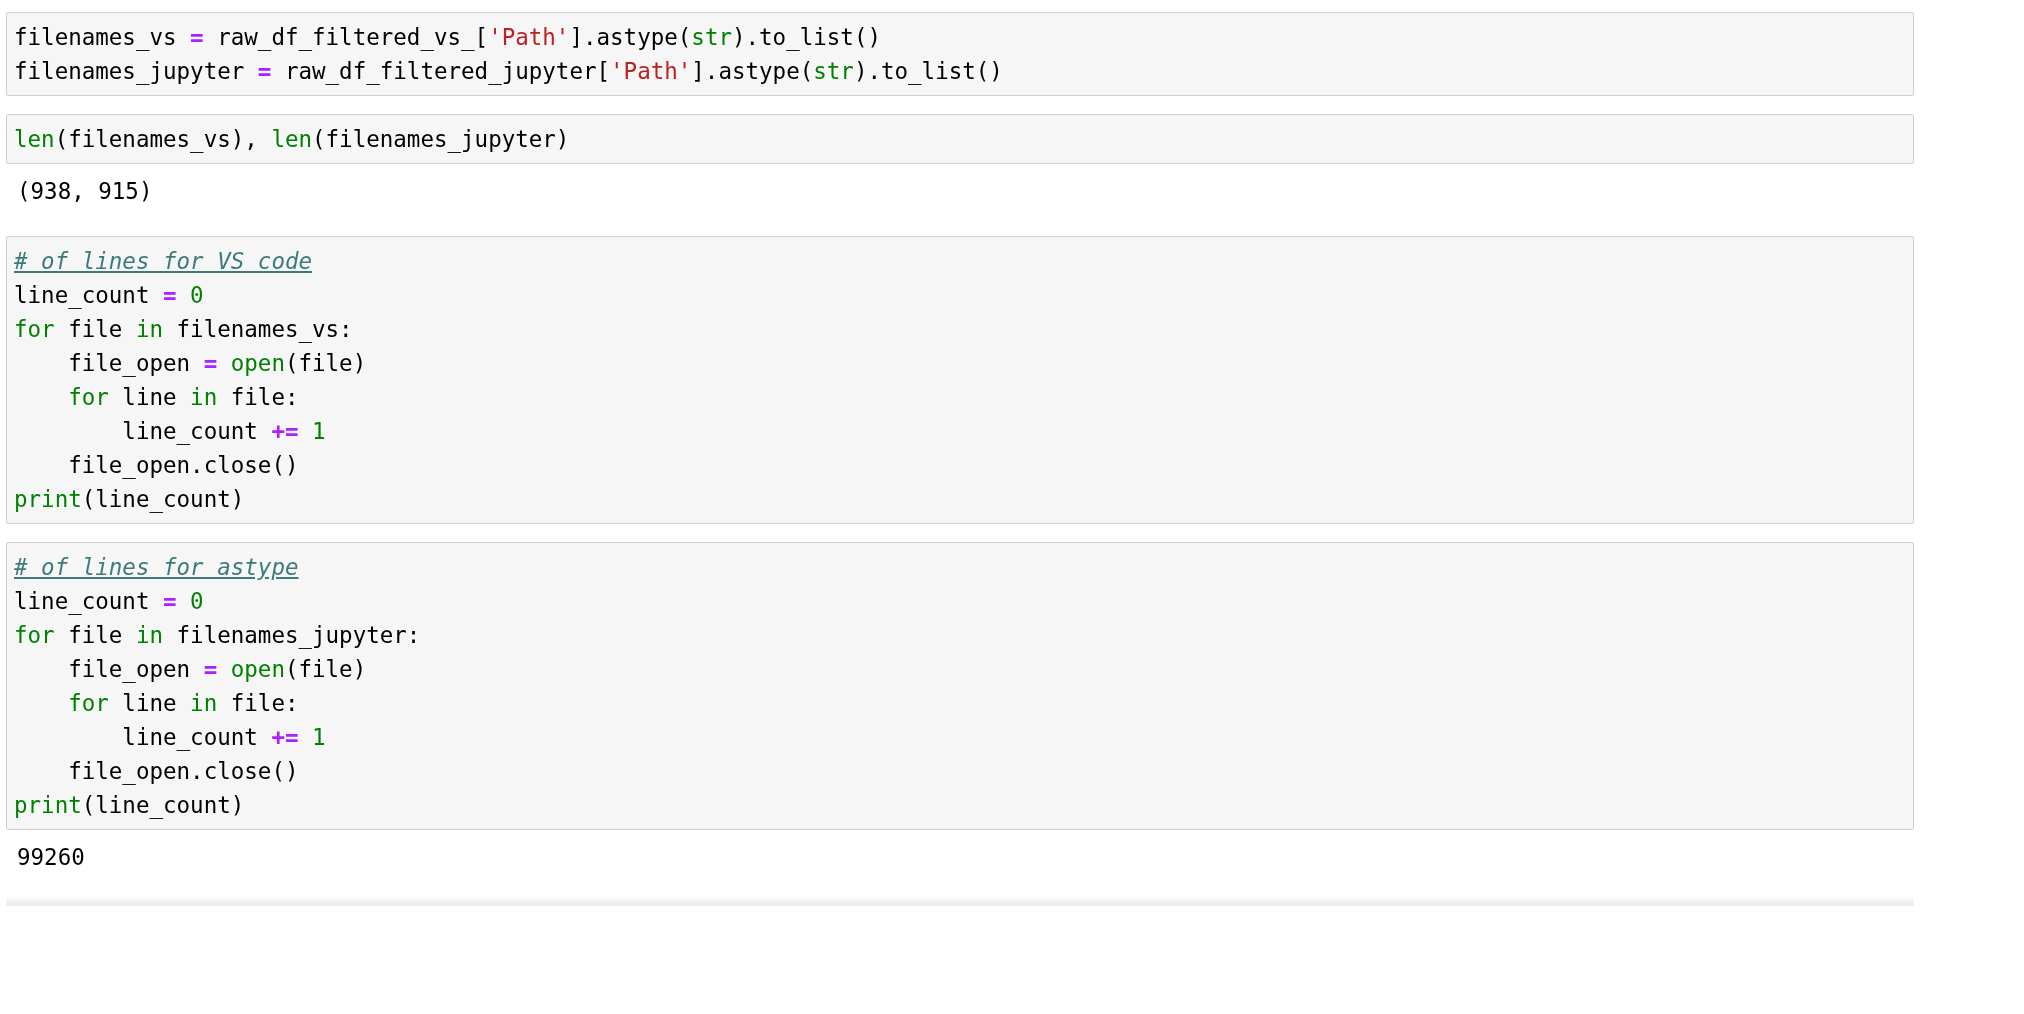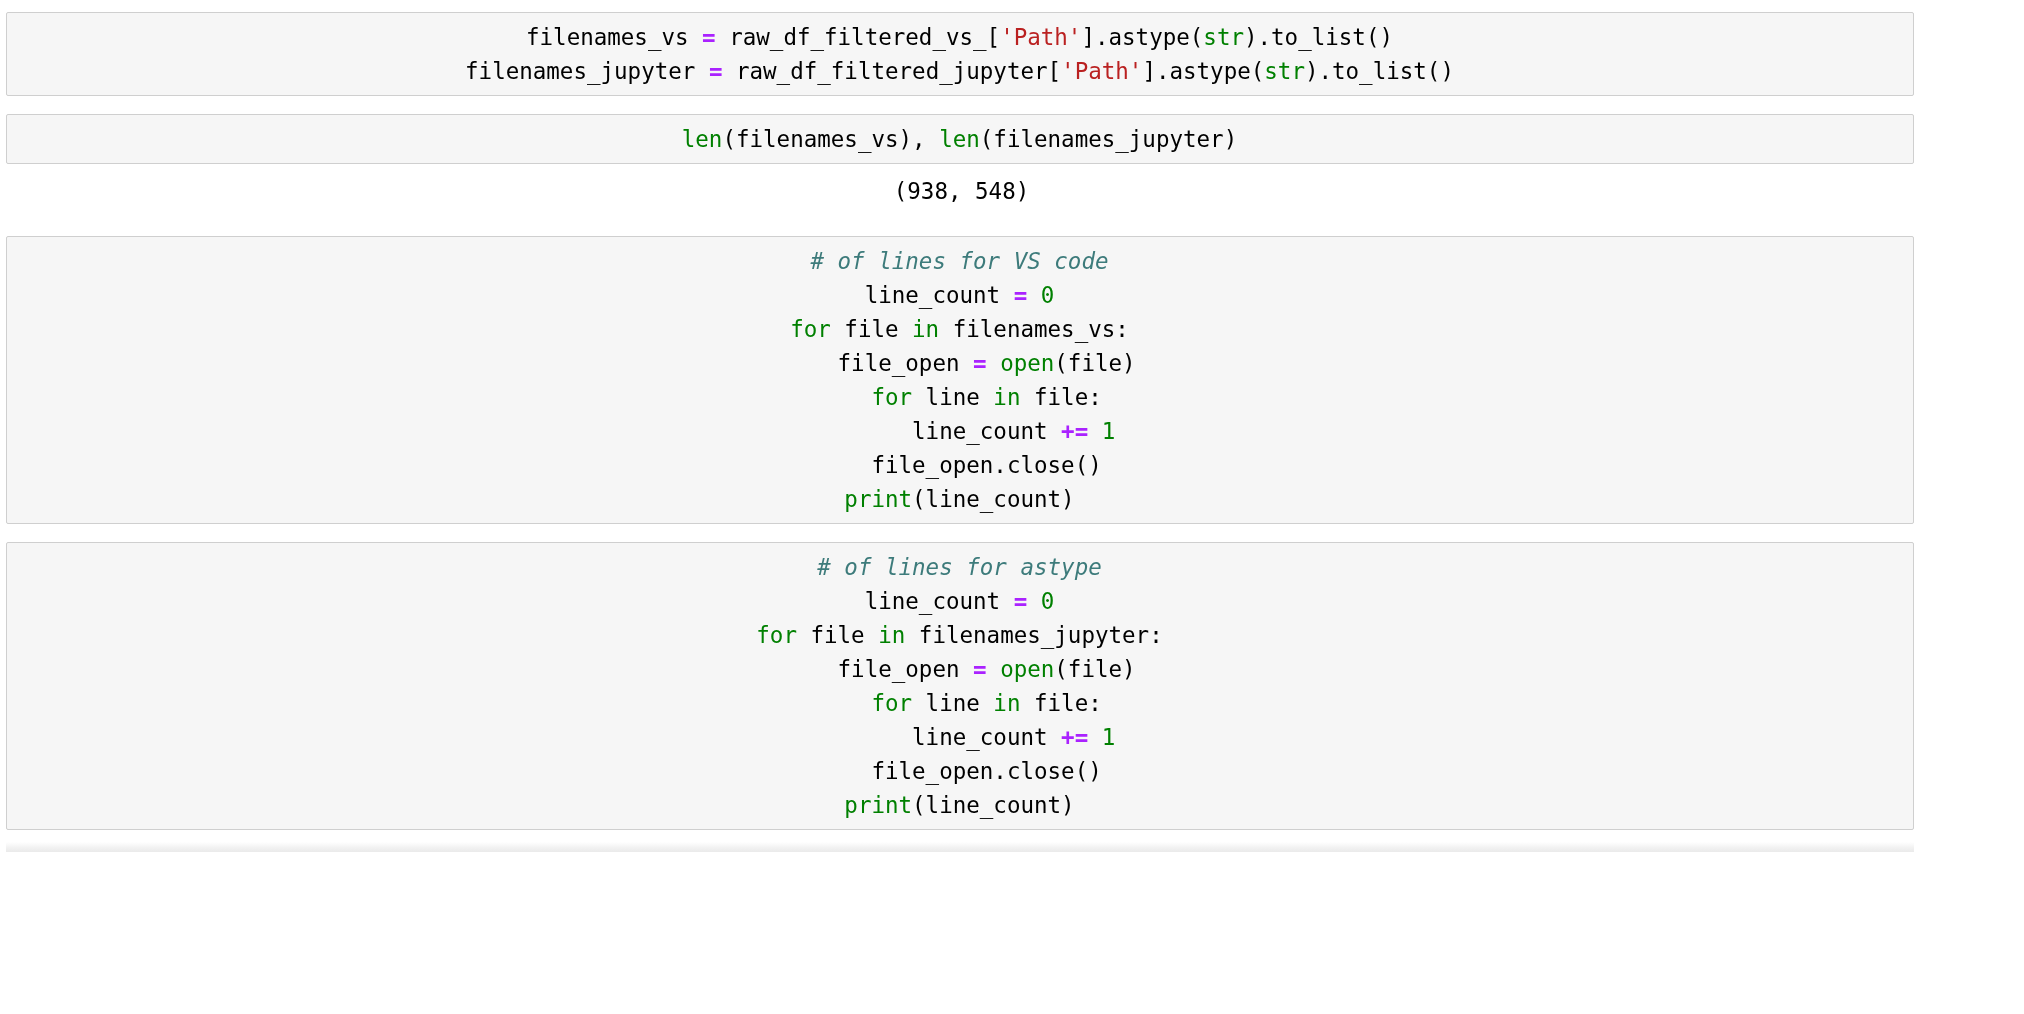--- a/index.html
+++ b/index.html
@@ -19,7 +19,6 @@
     width: 1928px;
     padding: 0;
     box-sizing: border-box;
-    text-align: center;
   }
 
   

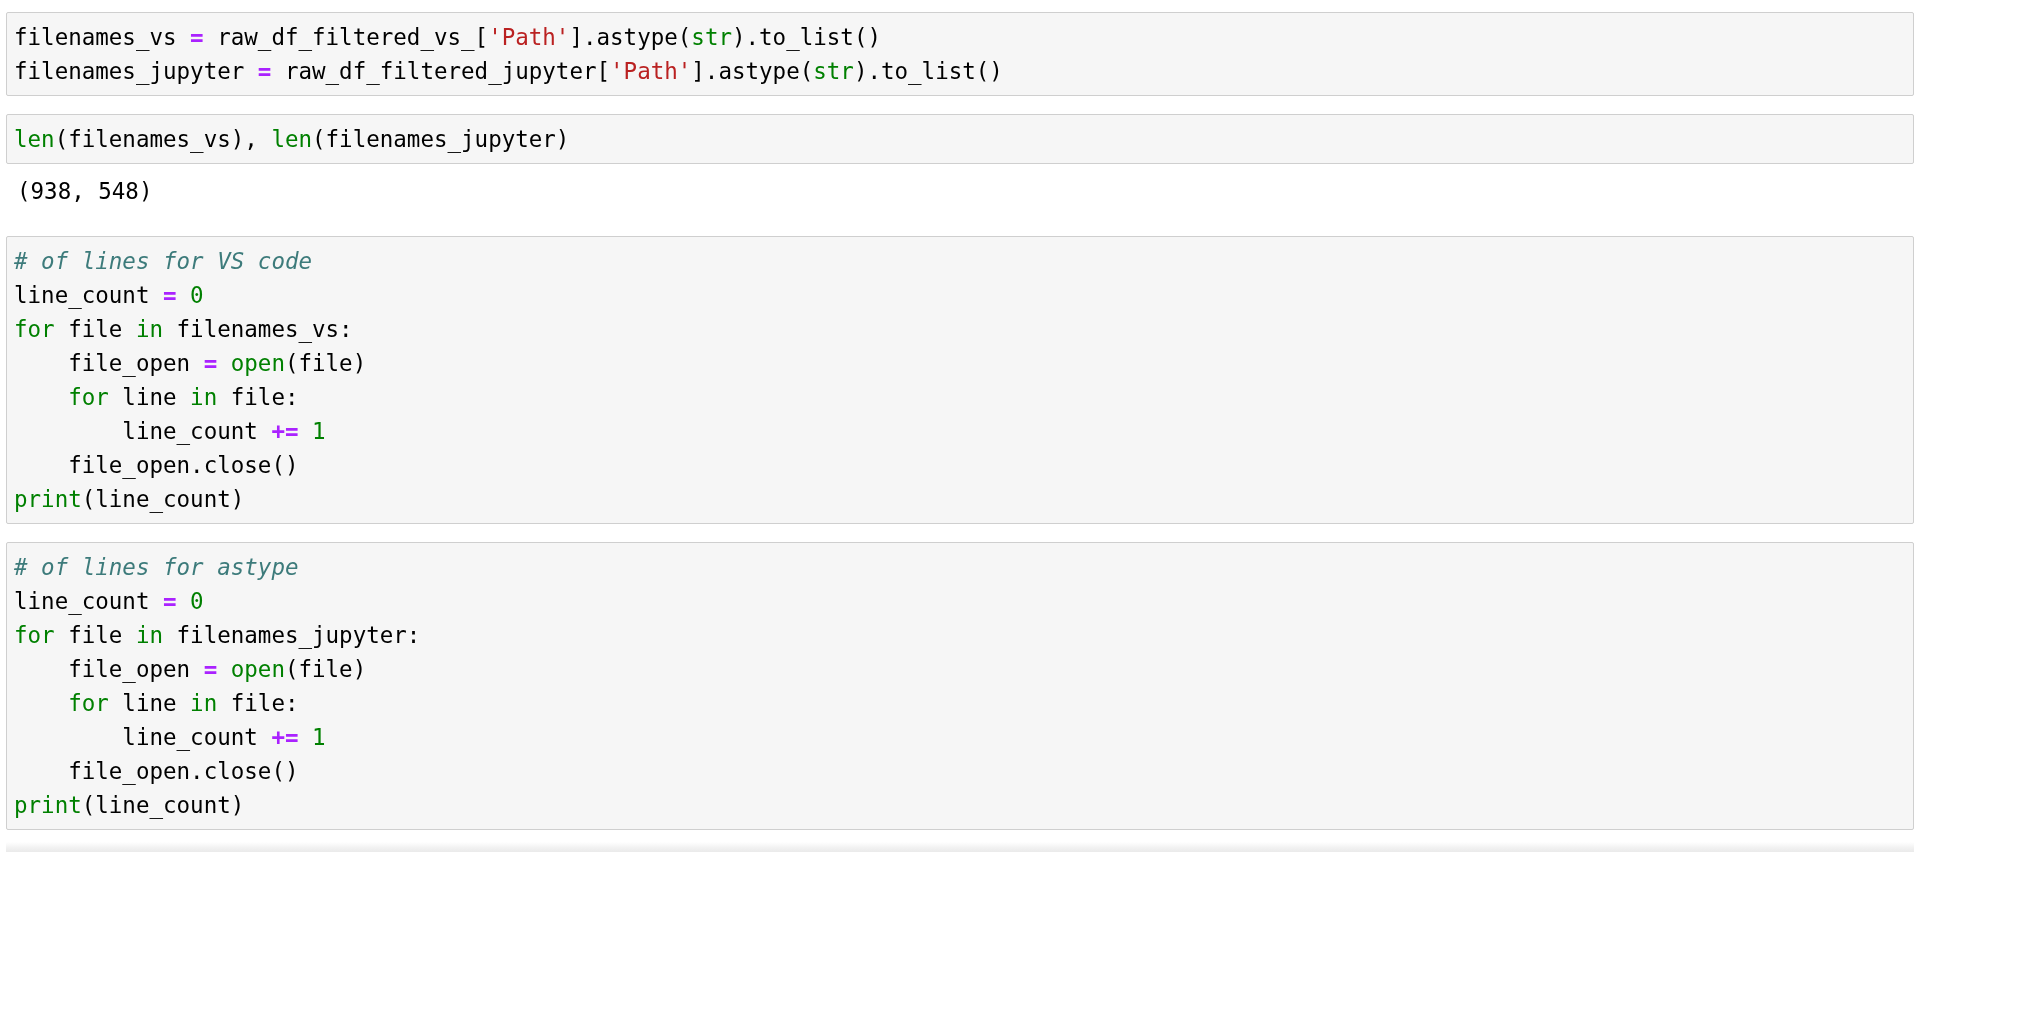--- a/index.html
+++ b/index.html
@@ -97,7 +97,7 @@
         <pre class="code"><span><span class="tok-nb">len</span><span class="tok-p">(filenames_vs), </span><span class="tok-nb">len</span><span class="tok-p">(filenames_jupyter)</span></span></pre>
       </div>
       <div class="output-area">
-        <pre class="output">(938, 548)</pre>
+        <pre class="output">(938, 915)</pre>
       </div>
     </div>
     <div class="gap-md"></div>

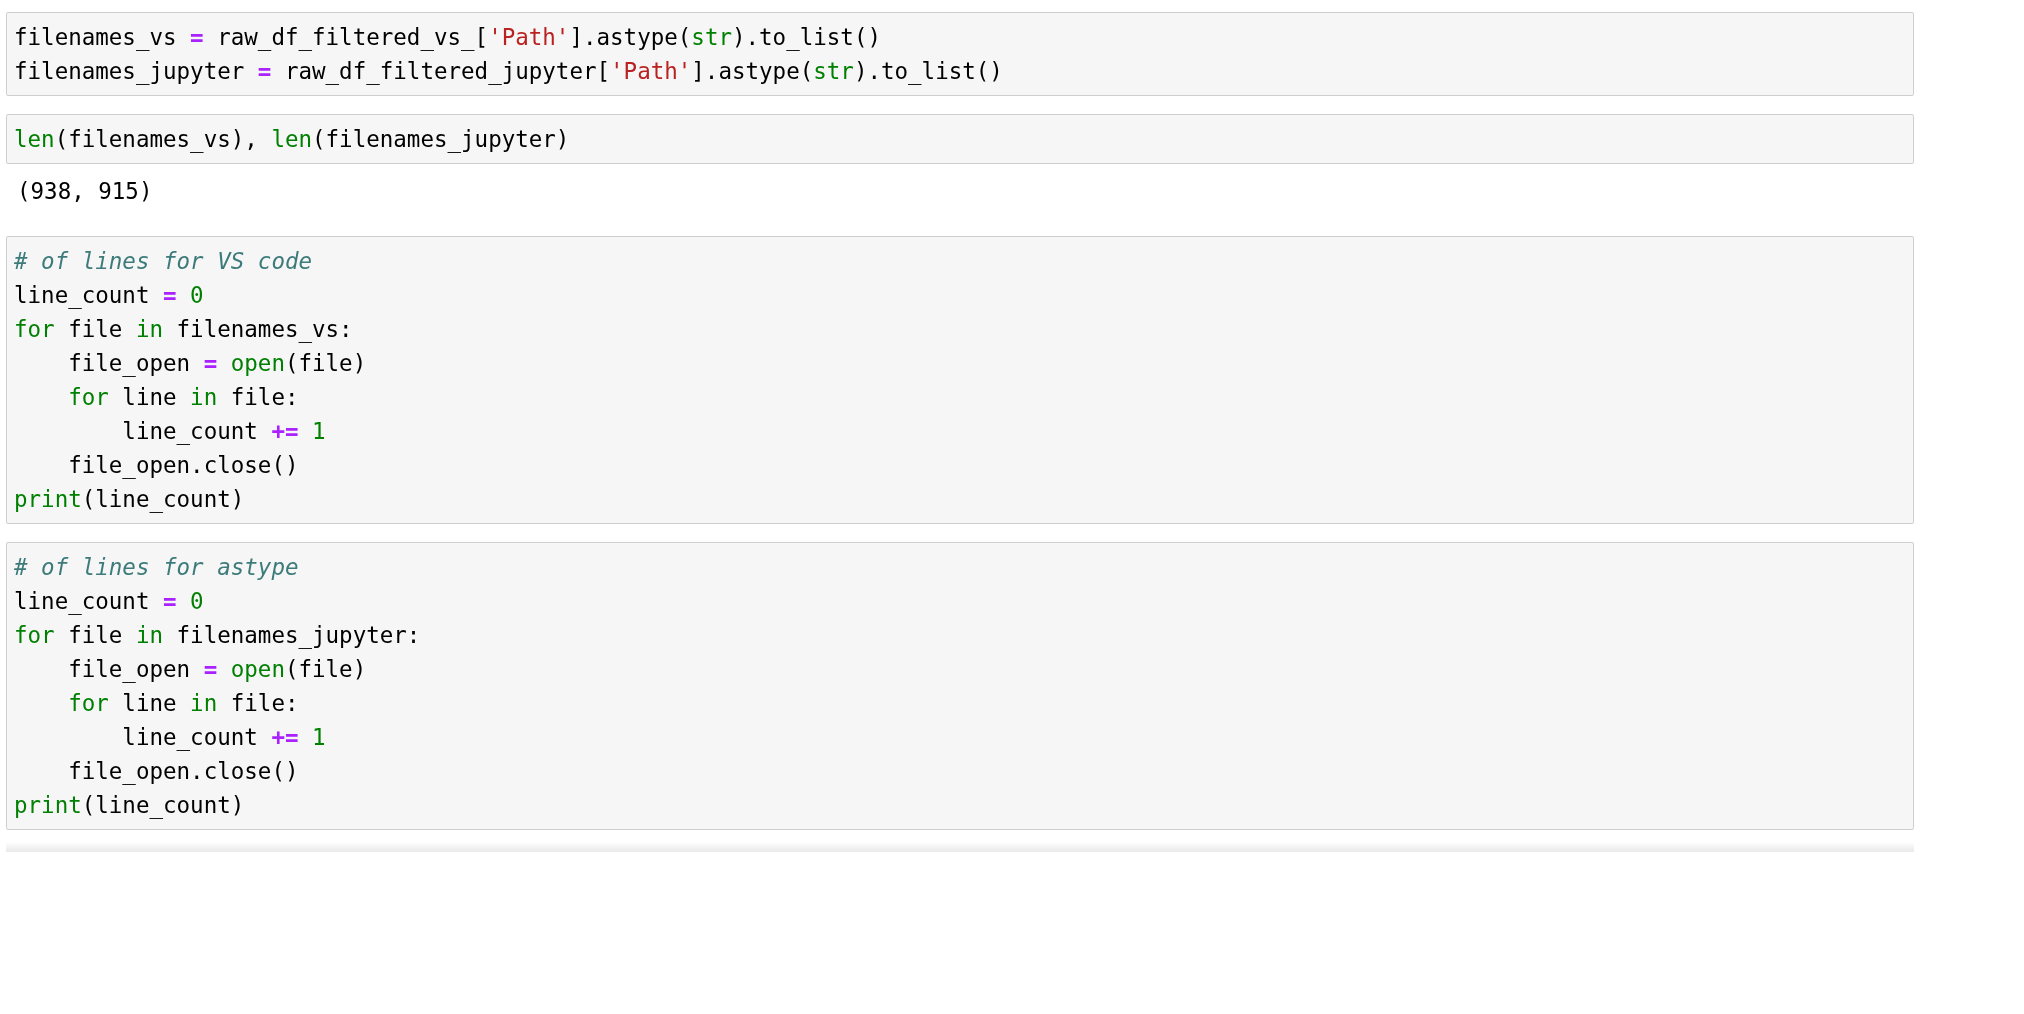--- a/index.html
+++ b/index.html
@@ -69,7 +69,7 @@
   .tok-o   { color: #aa22ff; font-weight: bold; }   
   .tok-s   { color: #ba2121; }                      
   .tok-m   { color: #008000; }                      
-  .tok-c   { color: #3d7b7b; font-style: italic; }  
+  .tok-c   { color: #3d7b7b; font-style: italic; text-decoration: underline; }  
   .tok-n   { color: #000000; }                      
   .tok-p   { color: #000000; }                      
 

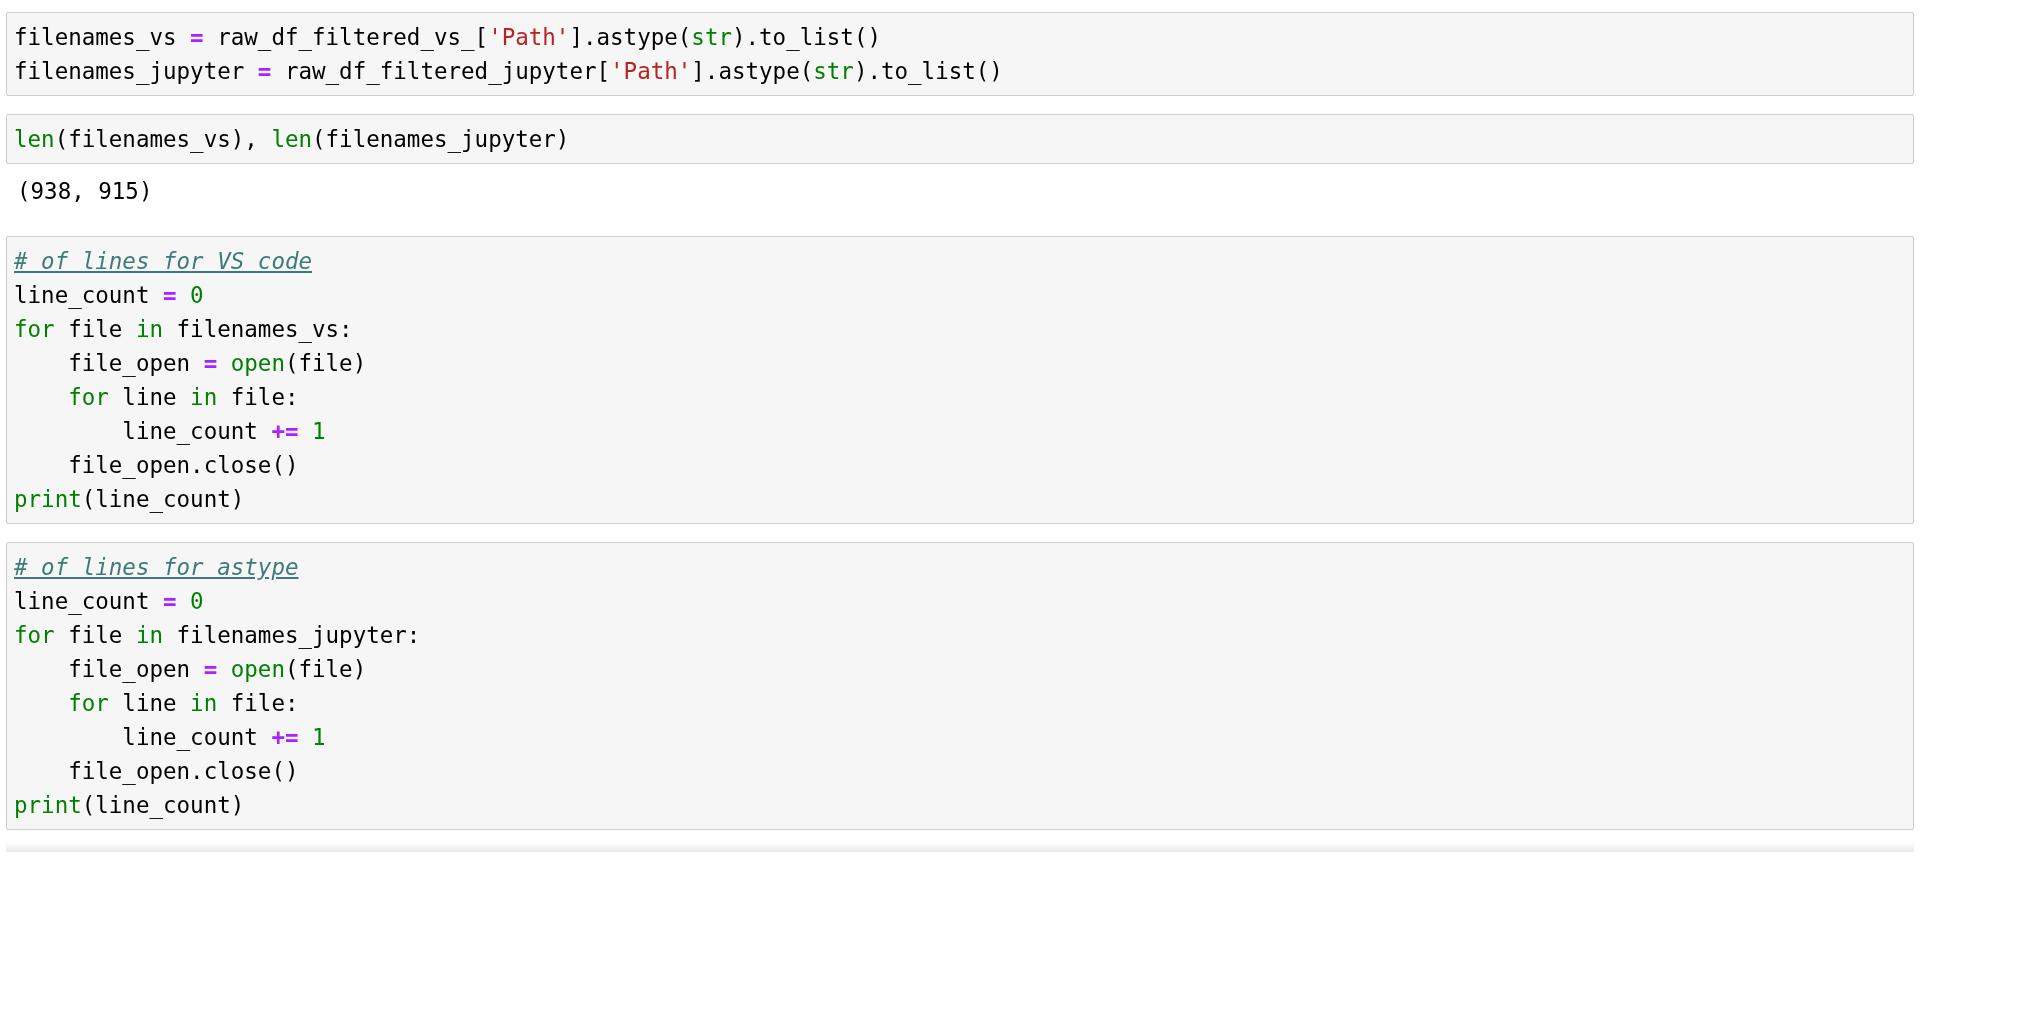--- a/index.html
+++ b/index.html
@@ -125,6 +125,9 @@
 <span><span class="tok-n">    file_open.close()</span></span>
 <span><span class="tok-nb">print</span><span class="tok-p">(line_count)</span></span></pre>
       </div>
+      <div class="output-area">
+        <pre class="output">99260</pre>
+      </div>
     </div>
     <div class="gap-sm"></div>
     <div class="next-cell-peek"></div>

